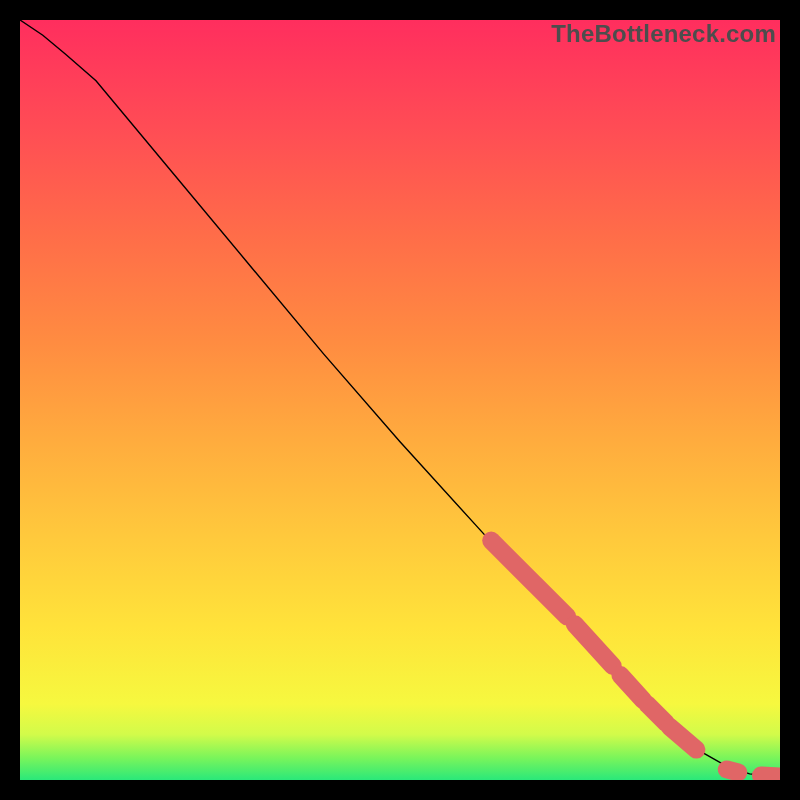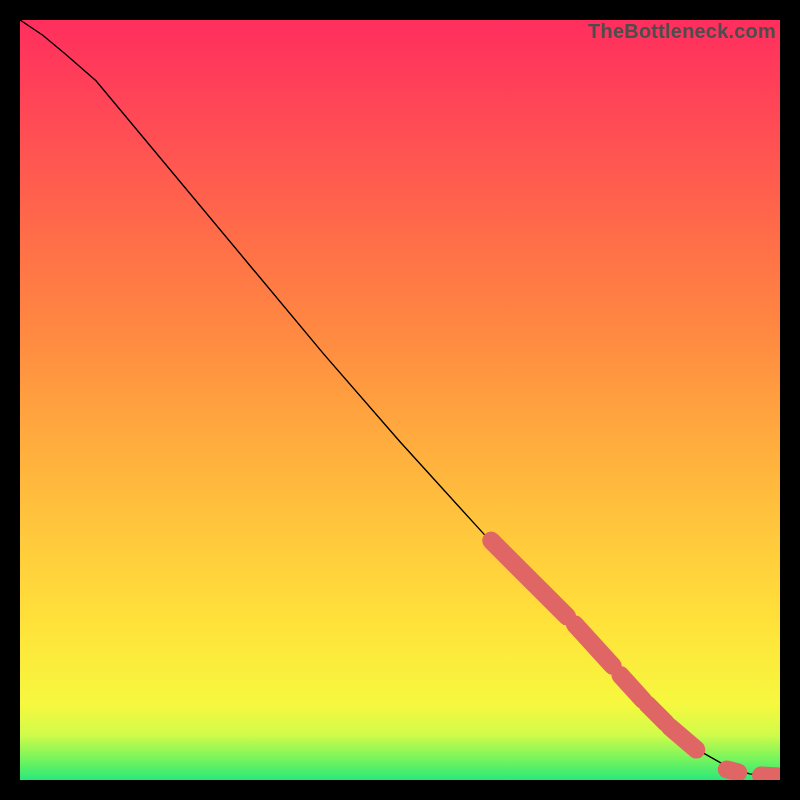--- a/index.html
+++ b/index.html
@@ -46,7 +46,7 @@
     top: 0px;
     right: 4px;
     color: #4d4d4d;
-    font-size: 20px;
+    font-size: 24px;
     font-weight: 600;
     letter-spacing: 0.2px;
     user-select: none;

